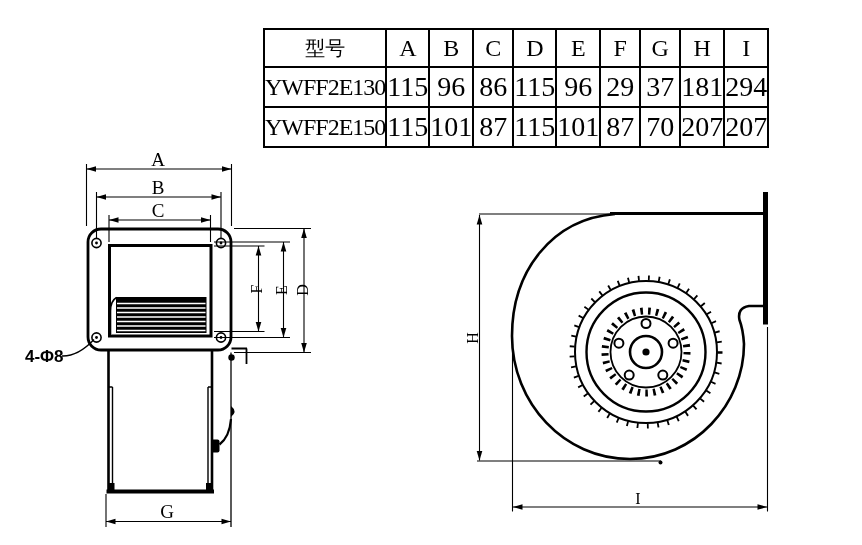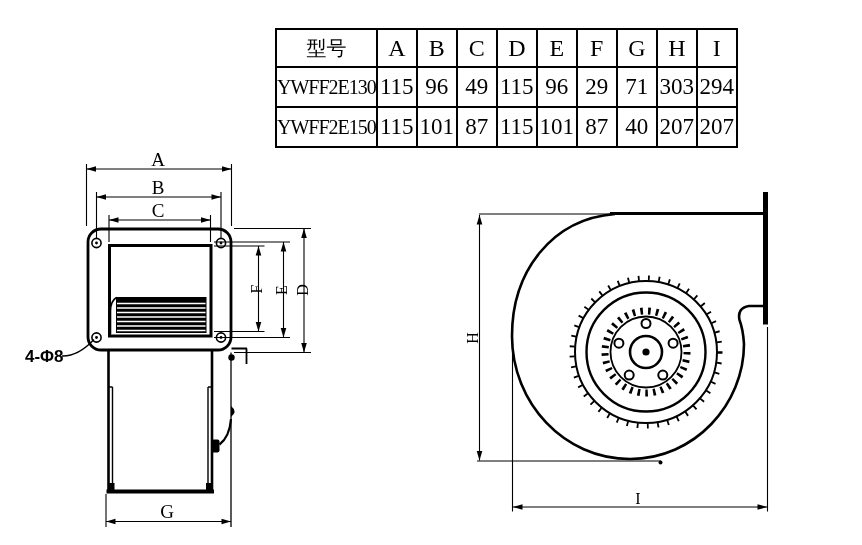--- a/index.html
+++ b/index.html
@@ -7,7 +7,7 @@
          font-family:"Liberation Serif",serif;}
   
   table.dim{position:absolute;left:263px;top:28px;border-collapse:collapse;table-layout:fixed;
-            background:#fff;margin-left:12px;}
+            background:#fff;}
   table.dim td{border:2px solid #000;text-align:center;vertical-align:middle;padding:0;
                white-space:nowrap;overflow:hidden;color:#000;}
   tr.hd td{height:36px;font-size:24px;}

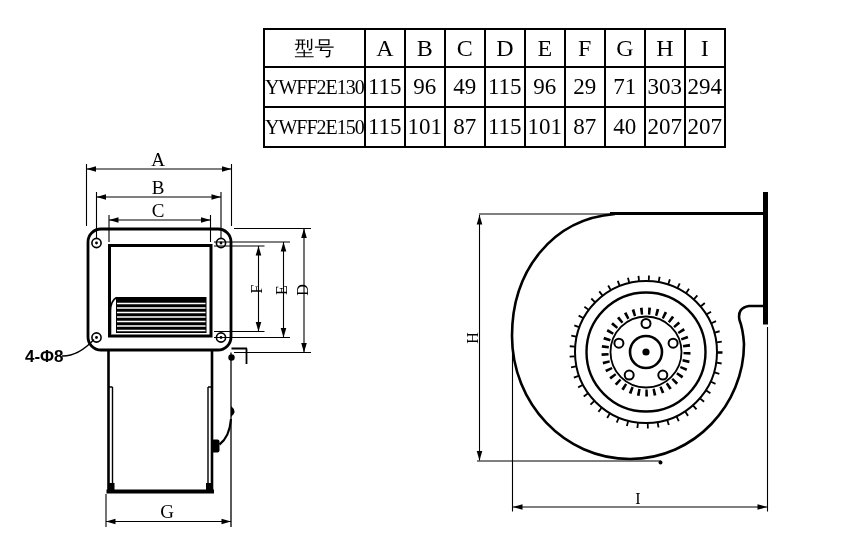--- a/index.html
+++ b/index.html
@@ -13,7 +13,7 @@
   tr.hd td{height:36px;font-size:24px;}
   tr.hd td.model{font-size:20px;}
   tr.rw td{height:38px;font-size:23px;}
-  tr.rw td.model{font-size:20px;letter-spacing:-1px;}
+  tr.rw td.model{font-size:24px;letter-spacing:-1px;}
   
   svg.draw{position:absolute;left:0;top:0;}
   .ln{stroke:#000;fill:none;}

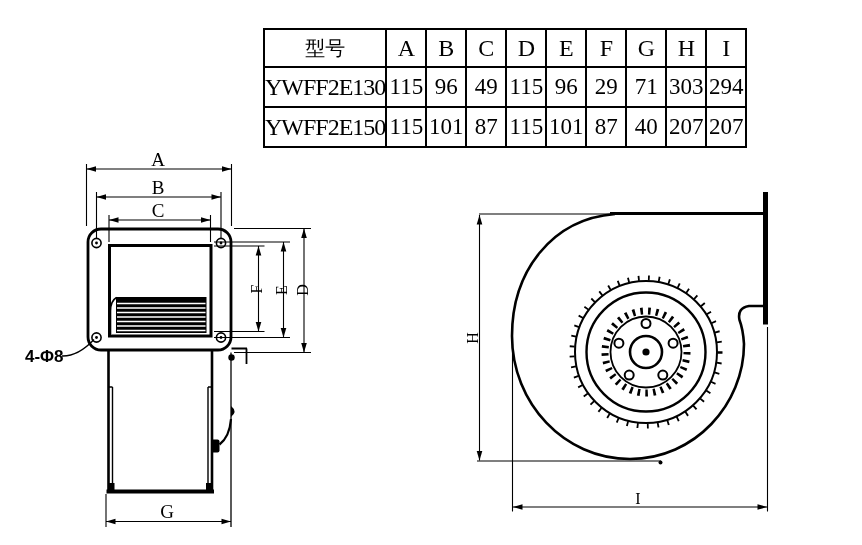--- a/index.html
+++ b/index.html
@@ -12,7 +12,7 @@
                white-space:nowrap;overflow:hidden;color:#000;}
   tr.hd td{height:36px;font-size:24px;}
   tr.hd td.model{font-size:20px;}
-  tr.rw td{height:38px;font-size:23px;}
+  tr.rw td{height:38px;font-size:28px;}
   tr.rw td.model{font-size:24px;letter-spacing:-1px;}
   
   svg.draw{position:absolute;left:0;top:0;}

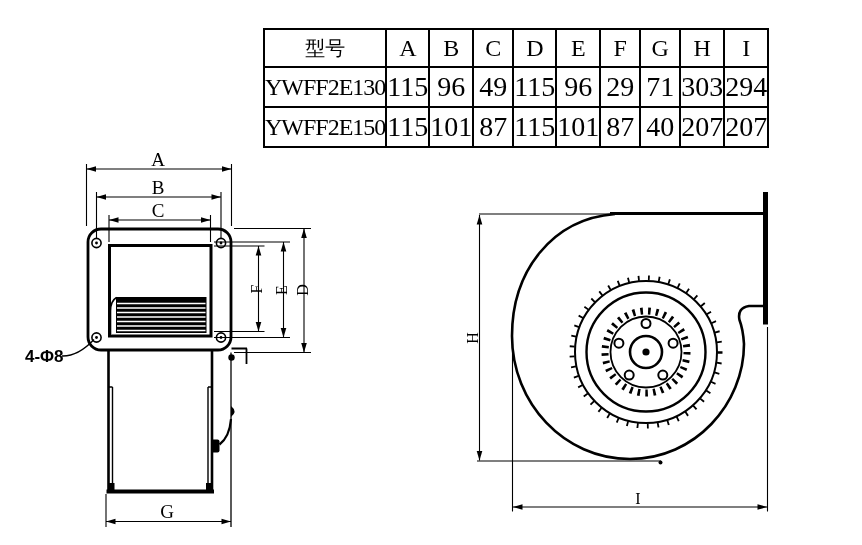--- a/index.html
+++ b/index.html
@@ -57,7 +57,7 @@
       <td class="model">YWFF2E130</td>
       <td>115</td>
       <td>96</td>
-      <td>49</td>
+      <td>86</td>
       <td>115</td>
       <td>96</td>
       <td>29</td>

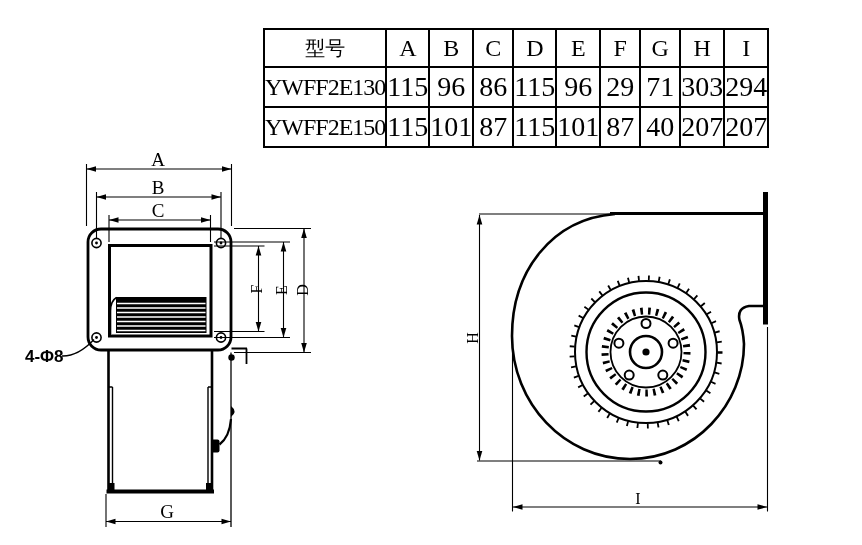--- a/index.html
+++ b/index.html
@@ -61,7 +61,7 @@
       <td>115</td>
       <td>96</td>
       <td>29</td>
-      <td>71</td>
+      <td>37</td>
       <td>303</td>
       <td>294</td>
     </tr>

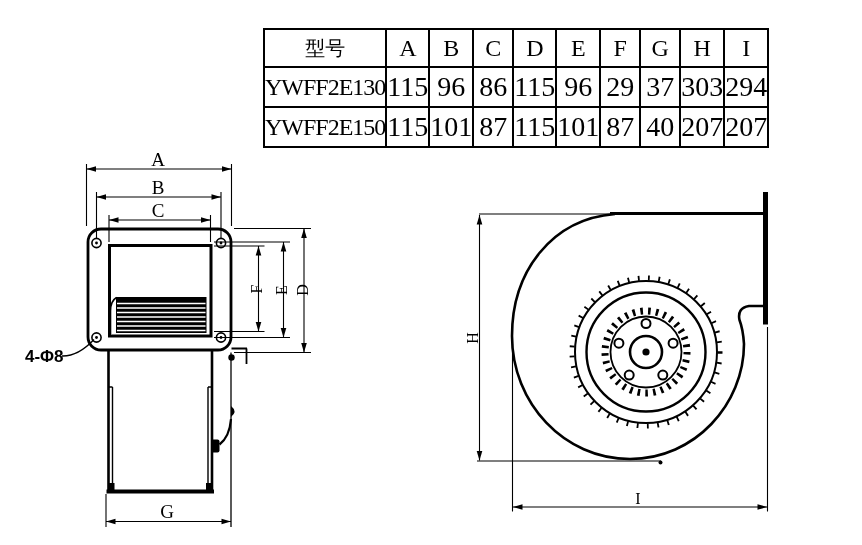--- a/index.html
+++ b/index.html
@@ -62,7 +62,7 @@
       <td>96</td>
       <td>29</td>
       <td>37</td>
-      <td>303</td>
+      <td>181</td>
       <td>294</td>
     </tr>
     <tr class="rw">

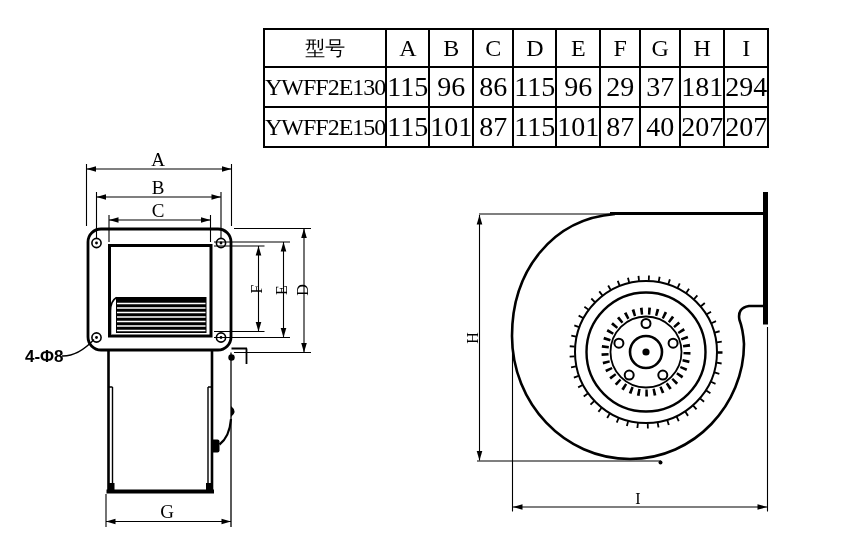--- a/index.html
+++ b/index.html
@@ -73,7 +73,7 @@
       <td>115</td>
       <td>101</td>
       <td>87</td>
-      <td>40</td>
+      <td>70</td>
       <td>207</td>
       <td>207</td>
     </tr>

